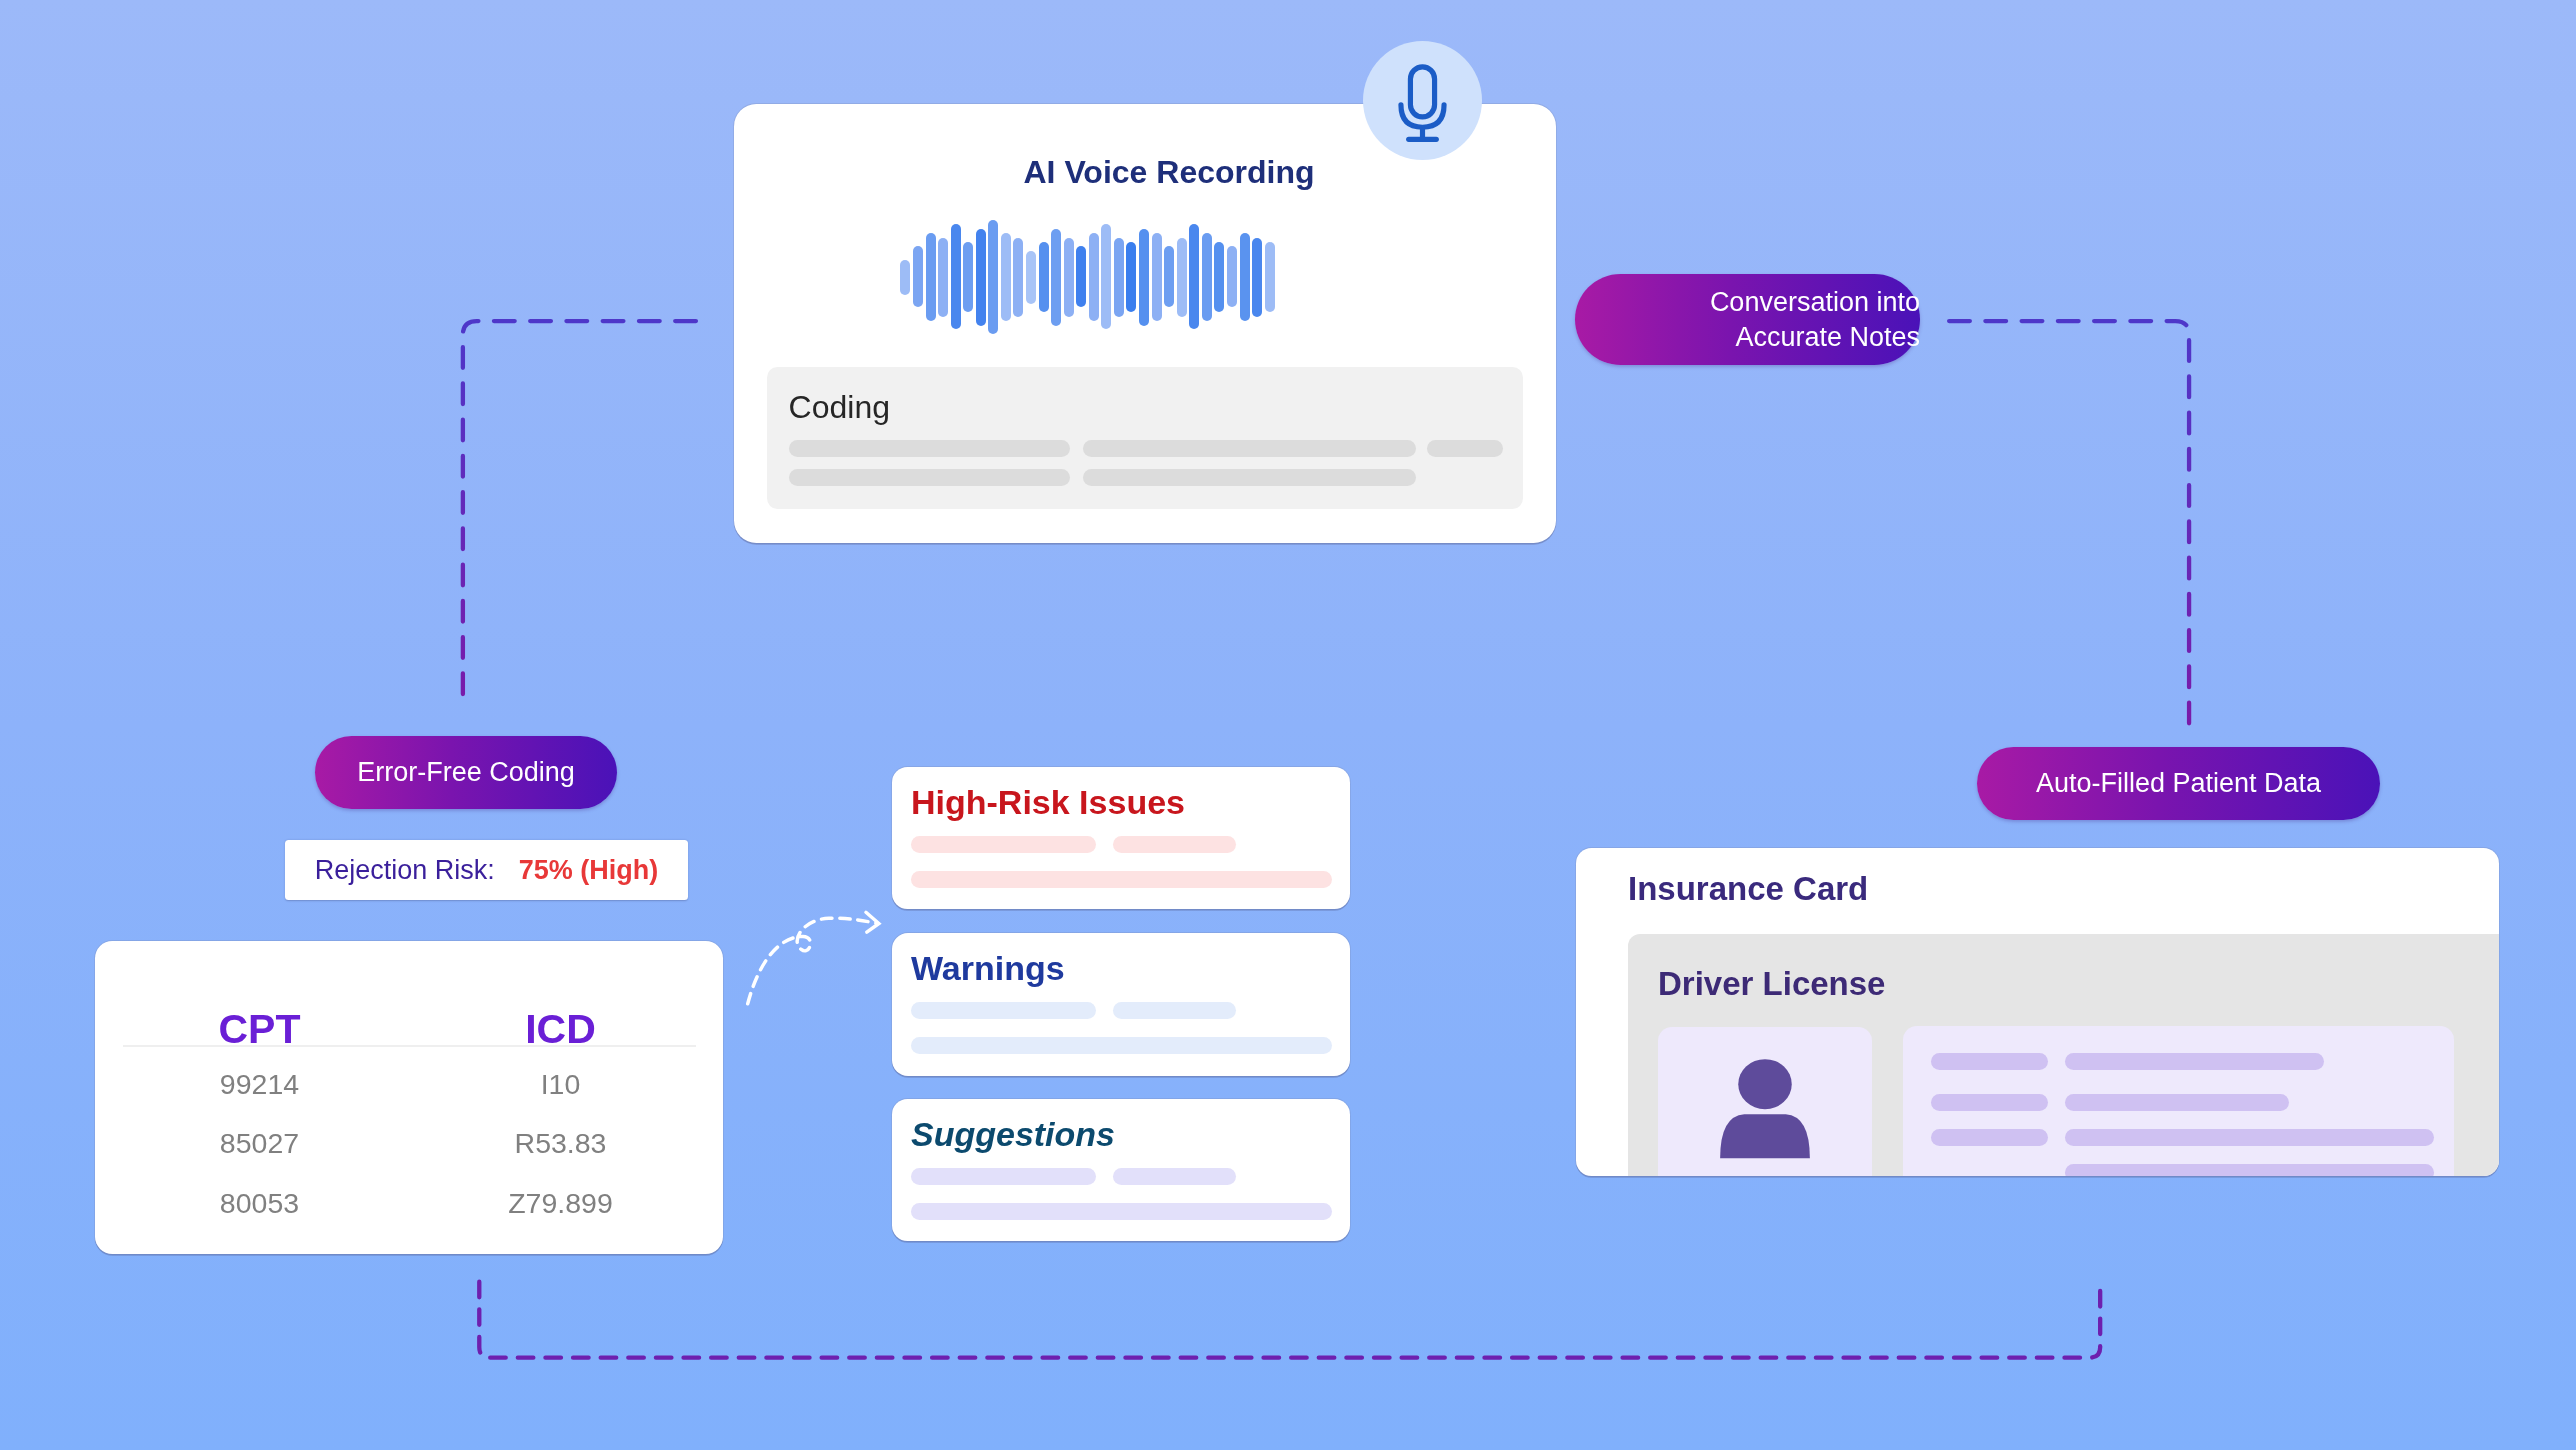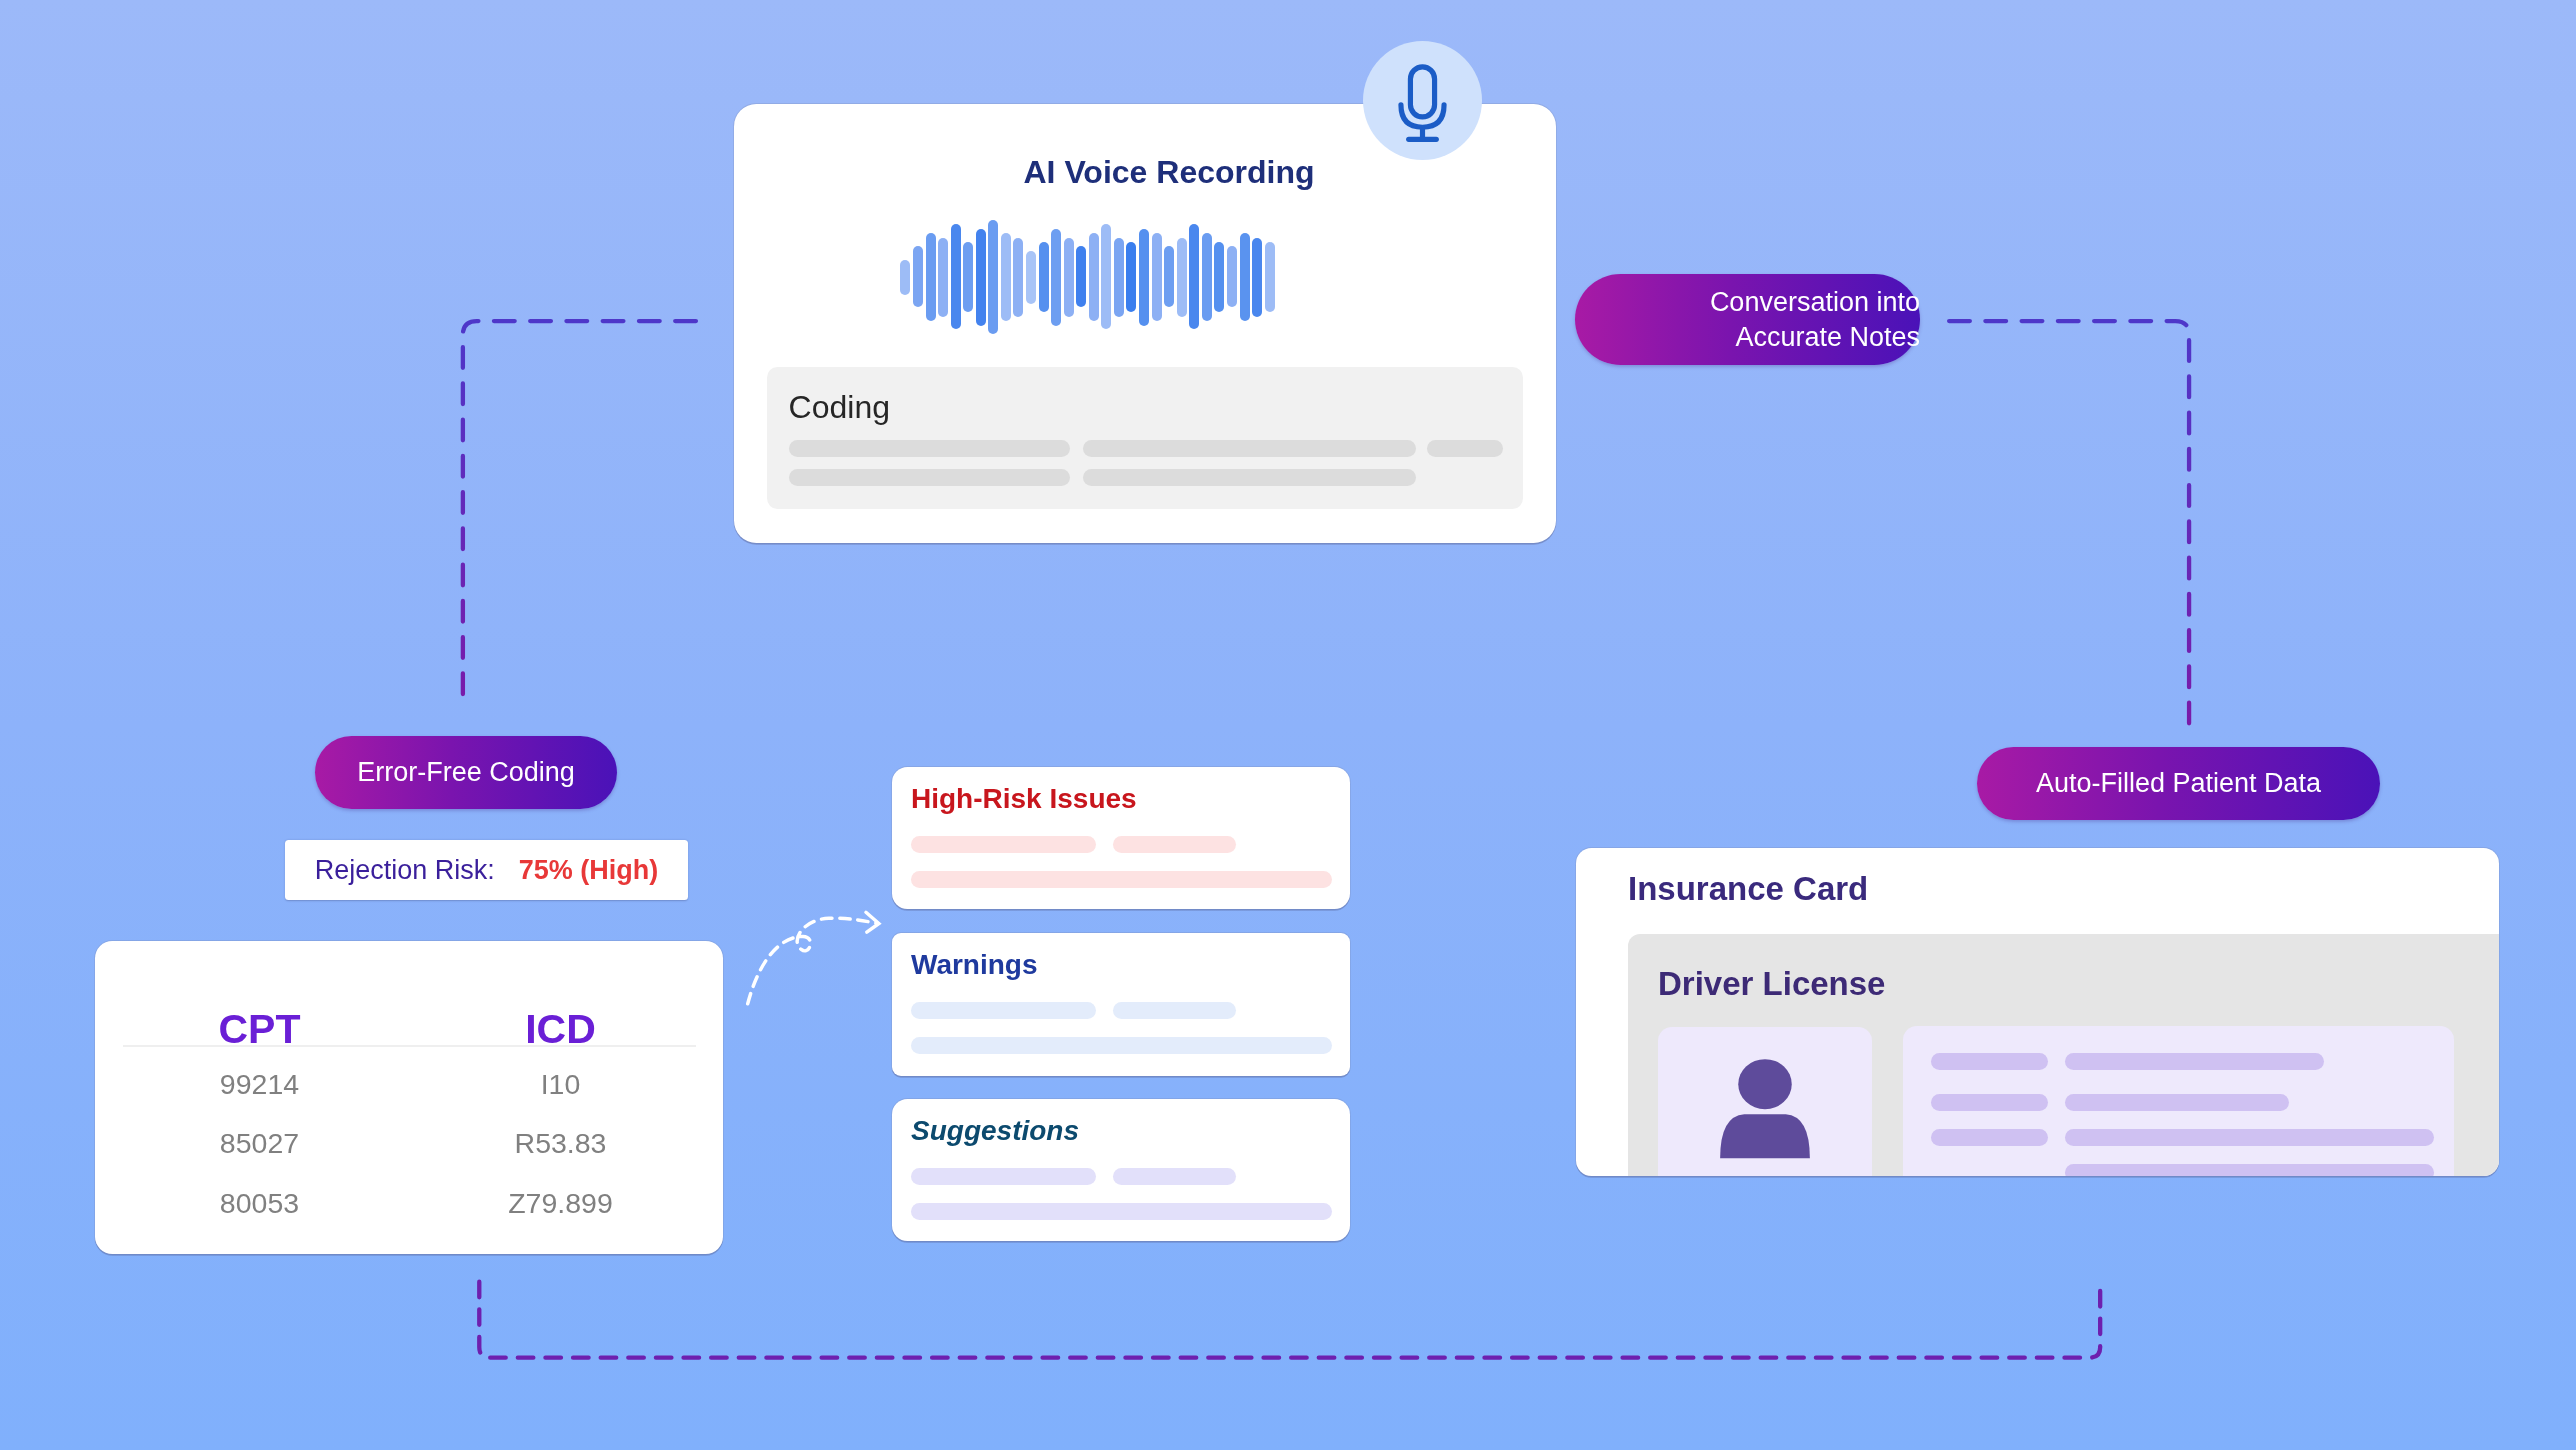--- a/index.html
+++ b/index.html
@@ -40,7 +40,7 @@
   .code-head { position: absolute; font-size: 41px; font-weight: 700; color: #6a1fd6; text-align: center; width: 259px; margin-top: 28px; }
   .code-cell { position: absolute; font-size: 28.5px; color: #808080; text-align: center; width: 259px; }
   .code-divider { position: absolute; left: 123px; top: 1045px; width: 573px; height: 1.7px; background: #efefef; }
-  .issue-title { position: absolute; left: 19px; top: 15.5px; font-size: 28px; font-weight: 700; }
+  .issue-title { position: absolute; left: 19px; top: 15.5px; font-size: 34px; font-weight: 700; }
   .ins-title { position: absolute; left: 52px; top: 22.4px; font-size: 33px; font-weight: 600; color: #3a2a7d; }
   .dl-panel { position: absolute; left: 52px; top: 86px; right: 0; bottom: 0; background: #e5e5e5; border-radius: 12px 0 0 0; overflow: hidden; padding-left: 48px; }
   .dl-title { position: absolute; left: 30px; top: 31px; font-size: 33px; font-weight: 600; color: #3d2a76; }

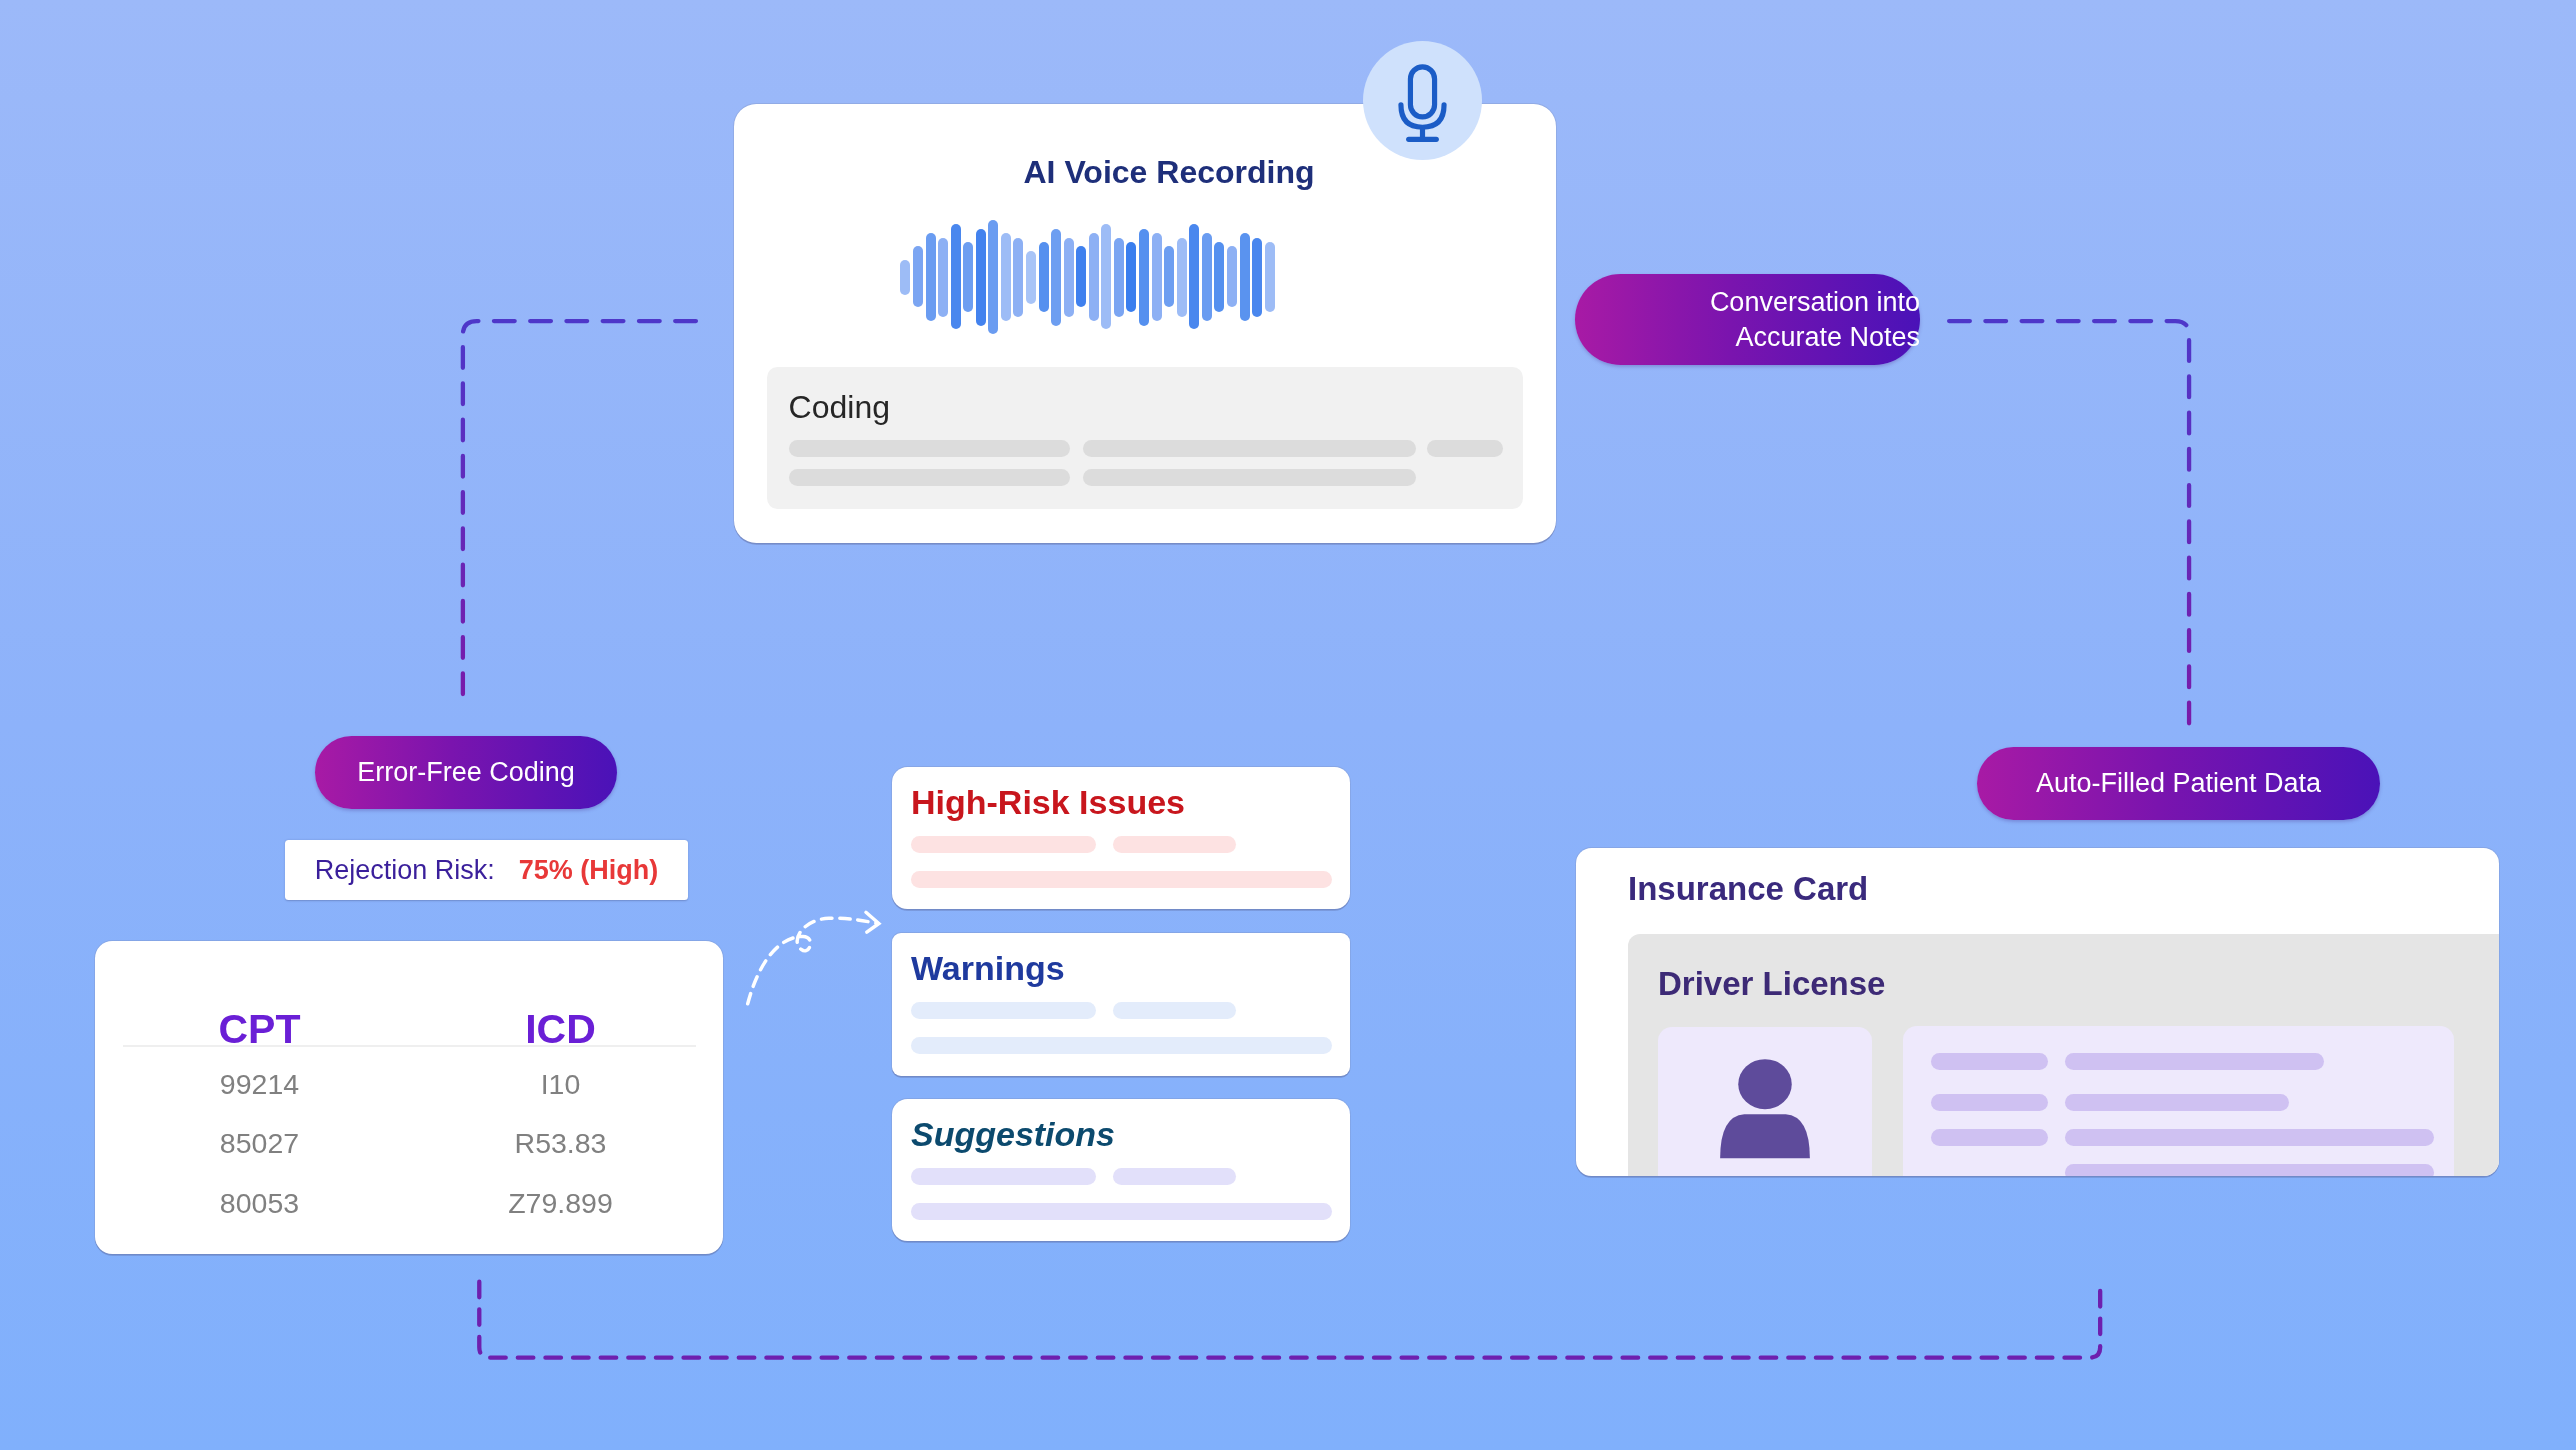--- a/index.html
+++ b/index.html
@@ -150,7 +150,7 @@
   <div class="bar-skel" style="left:221px; top:69px; width:123px; background:#fde2e2;"></div>
   <div class="bar-skel" style="left:19px; top:104px; width:421px; background:#fde2e2;"></div>
 </div>
-<div class="card" style="left:892px; top:933px; width:458px; height:143px; border-radius:9px;">
+<div class="card" style="left:892px; top:933px; width:458px; height:143px; border-radius:16px;">
   <div class="issue-title" style="color:#1f3a9e;">Warnings</div>
   <div class="bar-skel" style="left:19px; top:69px; width:185px; background:#e3ecfb;"></div>
   <div class="bar-skel" style="left:221px; top:69px; width:123px; background:#e3ecfb;"></div>

